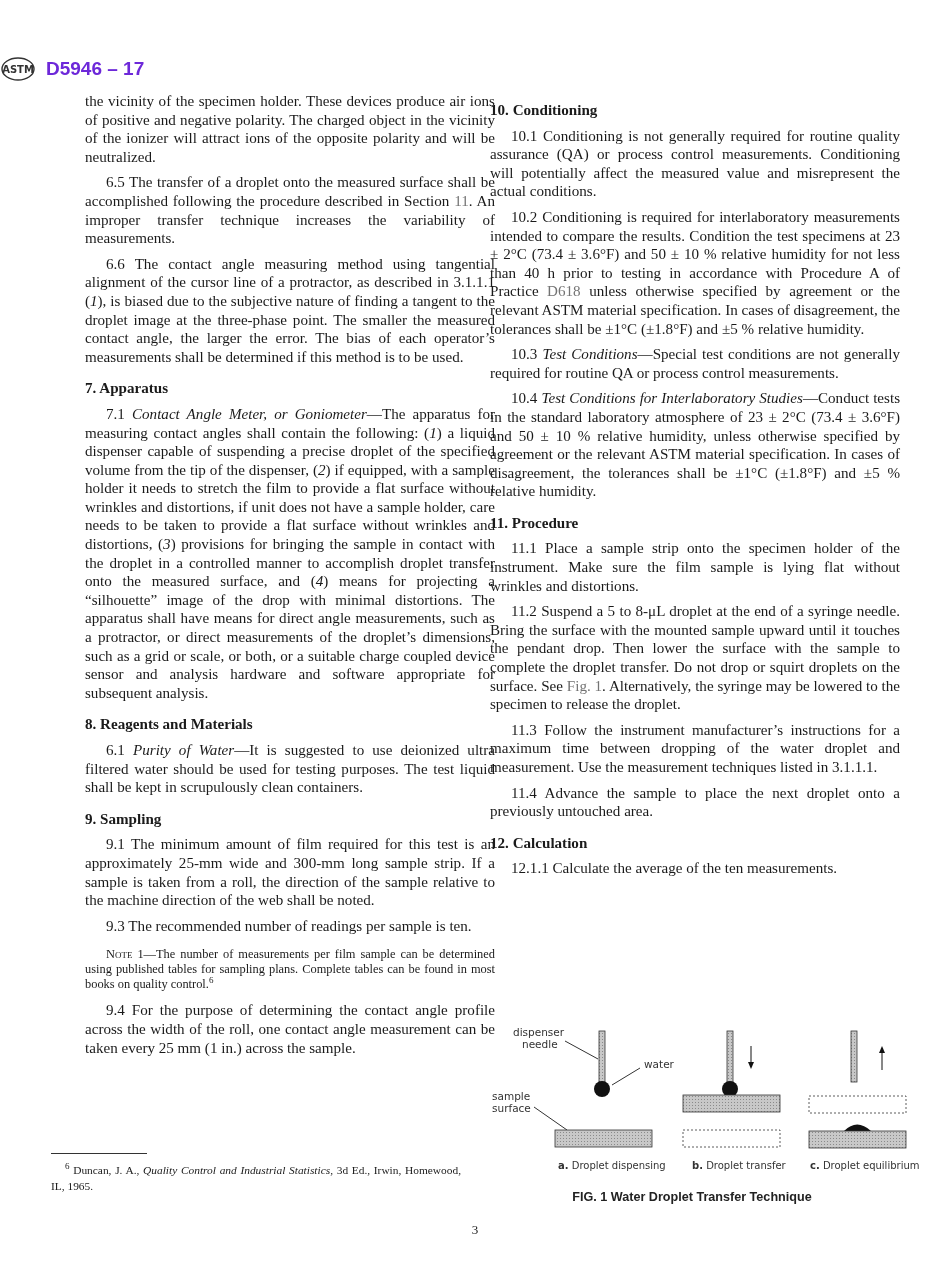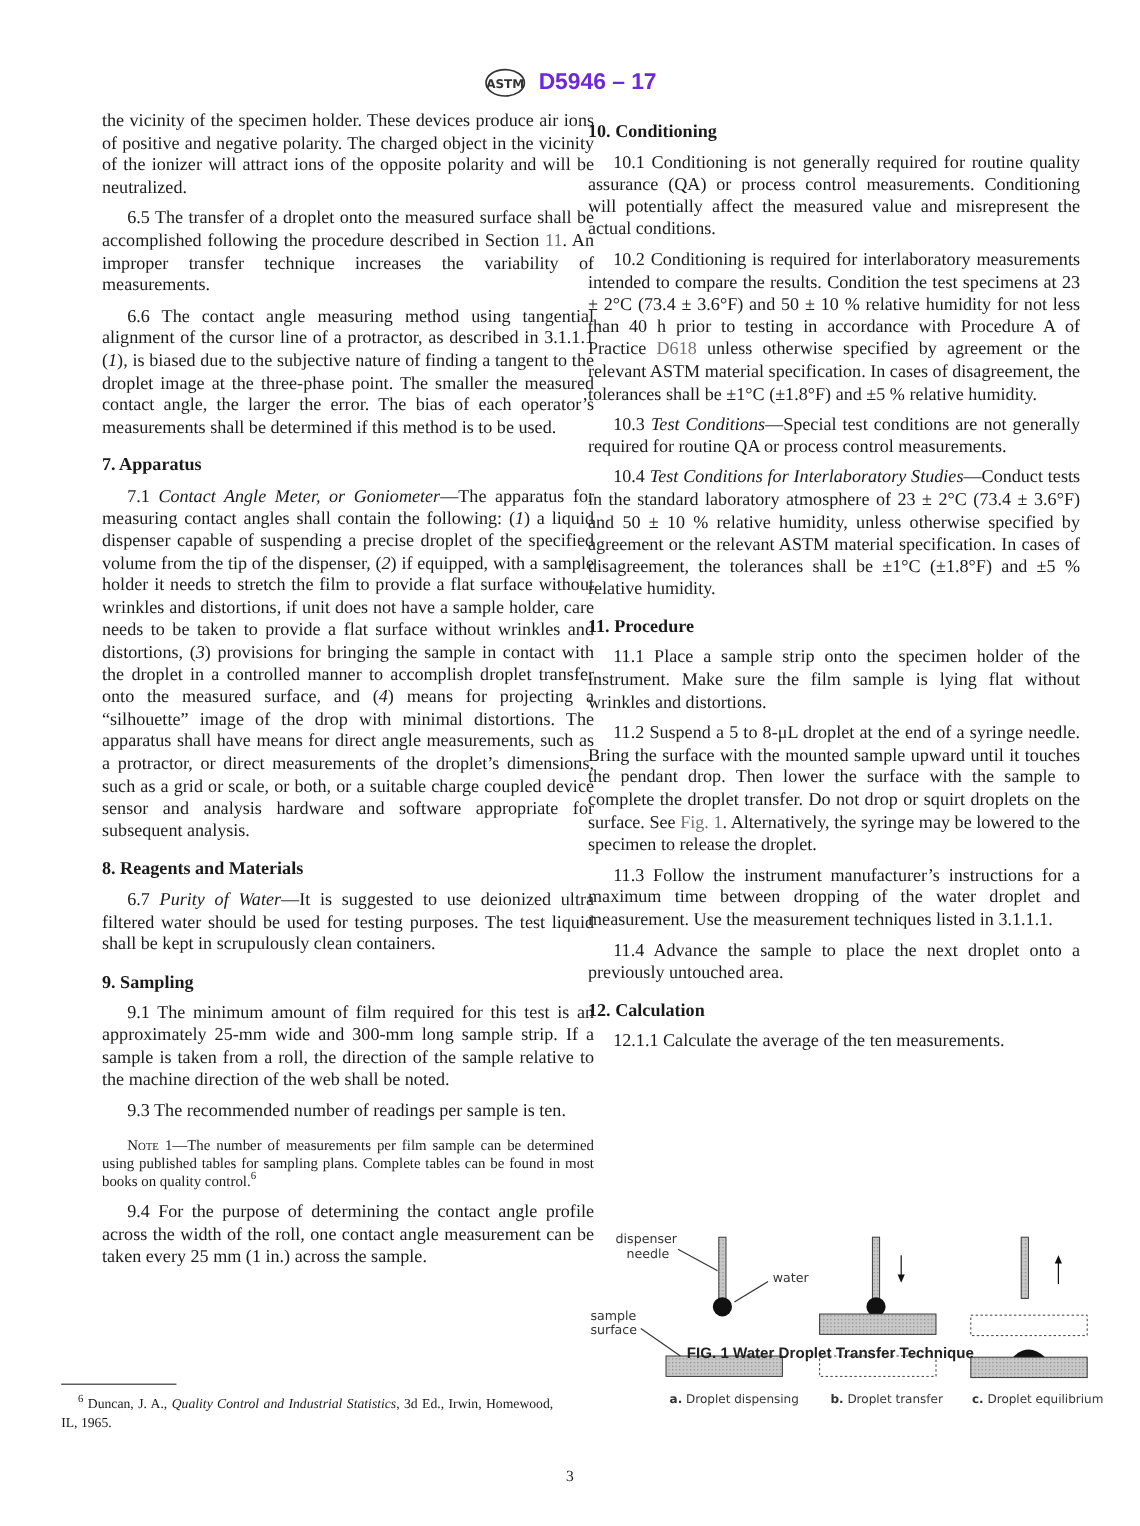--- a/index.html
+++ b/index.html
@@ -5,7 +5,7 @@
   html, body { margin:0; padding:0; background:#ffffff; }
   body { width:950px; height:1272px; position:relative; overflow:hidden;
          font-family:"Liberation Serif", serif; color:#1a1a1a; }
-  .header { position:absolute; top:56px; left:0; width:950px; text-align:center; }
+  .header { position:absolute; top:56px; left:0; width:950px; }
   .header .logo { display:inline-block; vertical-align:middle; width:36px; height:26px; margin-right:6px; }
   .header .code { display:inline-block; vertical-align:middle; font-family:"Liberation Sans", sans-serif;
                   font-weight:bold; font-size:19px; color:#6d28d9; }

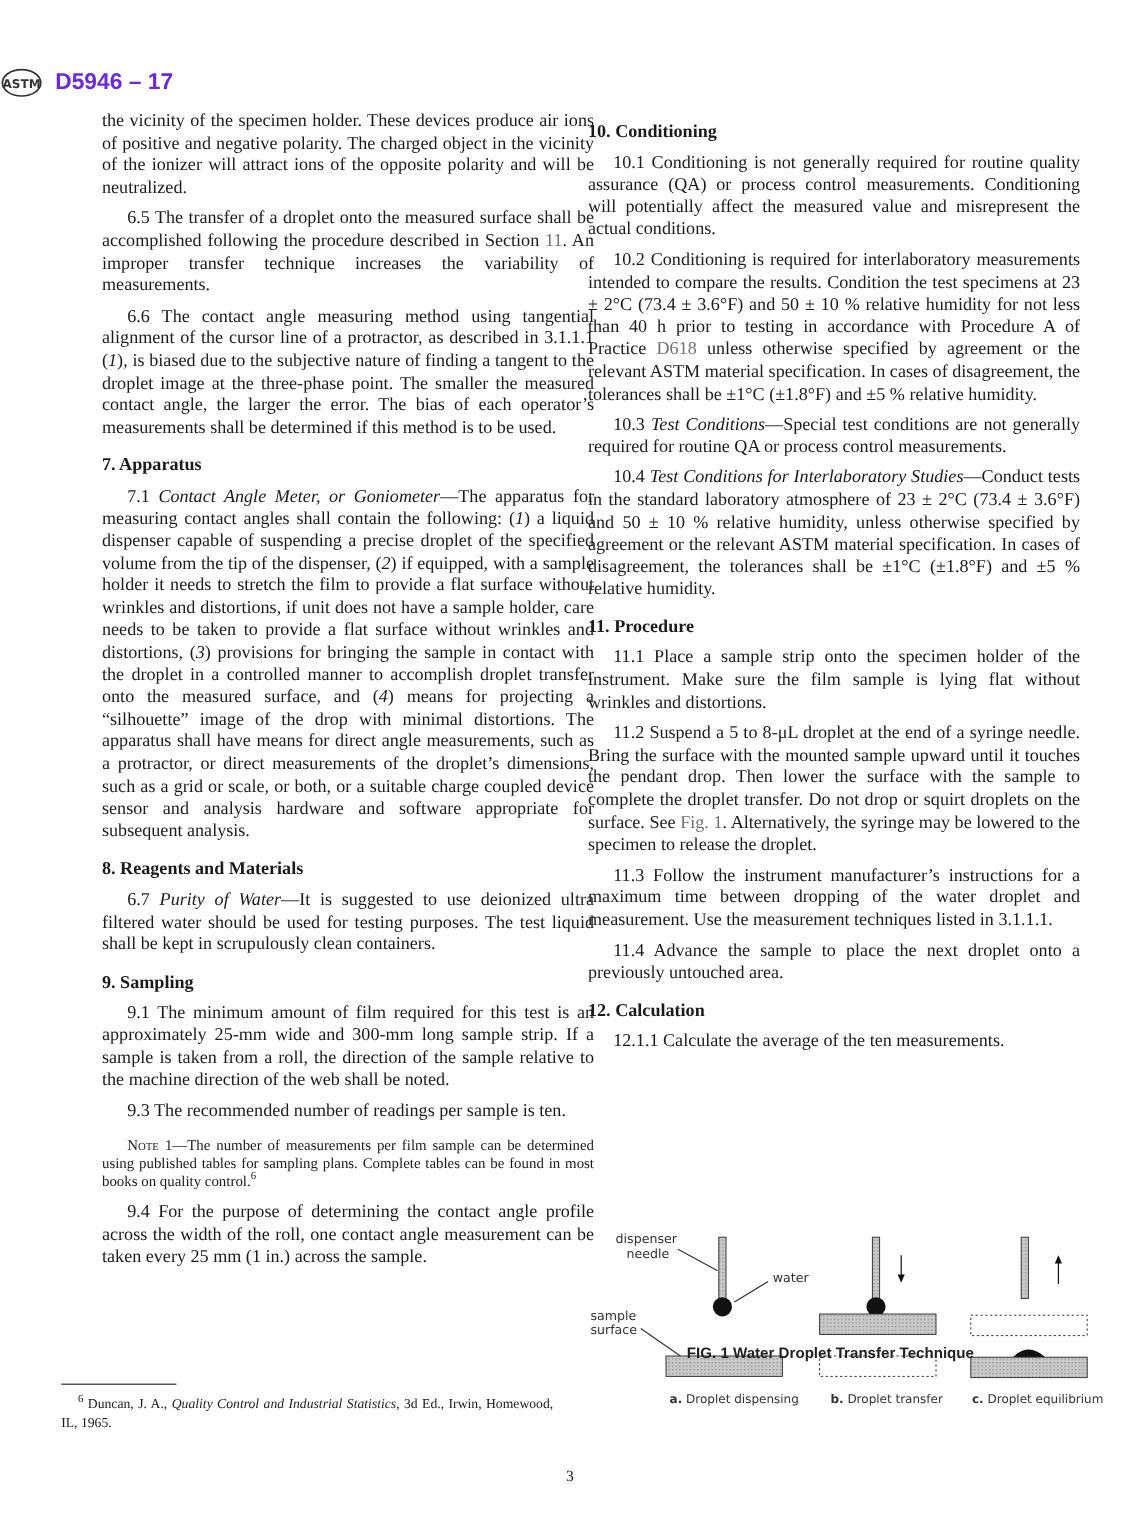--- a/index.html
+++ b/index.html
@@ -50,7 +50,7 @@
   <h3>7.  Apparatus</h3>
   <p><span>7.1  </span><i>Contact Angle Meter, or Goniometer</i><span>—The apparatus for measuring contact angles shall contain the following: (</span><i>1</i><span>) a liquid dispenser capable of suspending a precise droplet of the specified volume from the tip of the dispenser, (</span><i>2</i><span>) if equipped, with a sample holder it needs to stretch the film to provide a flat surface without wrinkles and distortions, if unit does not have a sample holder, care needs to be taken to provide a flat surface without wrinkles and distortions, (</span><i>3</i><span>) provisions for bringing the sample in contact with the droplet in a controlled manner to accomplish droplet transfer onto the measured surface, and (</span><i>4</i><span>) means for projecting a “silhouette” image of the drop with minimal distortions. The apparatus shall have means for direct angle measurements, such as a protractor, or direct measurements of the droplet’s dimensions, such as a grid or scale, or both, or a suitable charge coupled device sensor and analysis hardware and software appropriate for subsequent analysis.</span></p>
   <h3>8.  Reagents and Materials</h3>
-  <p><span>6.7  </span><i>Purity of Water</i><span>—It is suggested to use deionized ultra filtered water should be used for testing purposes. The test liquid shall be kept in scrupulously clean containers.</span></p>
+  <p><span>6.1  </span><i>Purity of Water</i><span>—It is suggested to use deionized ultra filtered water should be used for testing purposes. The test liquid shall be kept in scrupulously clean containers.</span></p>
   <h3>9.  Sampling</h3>
   <p>9.1  The minimum amount of film required for this test is an approximately 25-mm wide and 300-mm long sample strip. If a sample is taken from a roll, the direction of the sample relative to the machine direction of the web shall be noted.</p>
   <p>9.3  The recommended number of readings per sample is ten.</p>

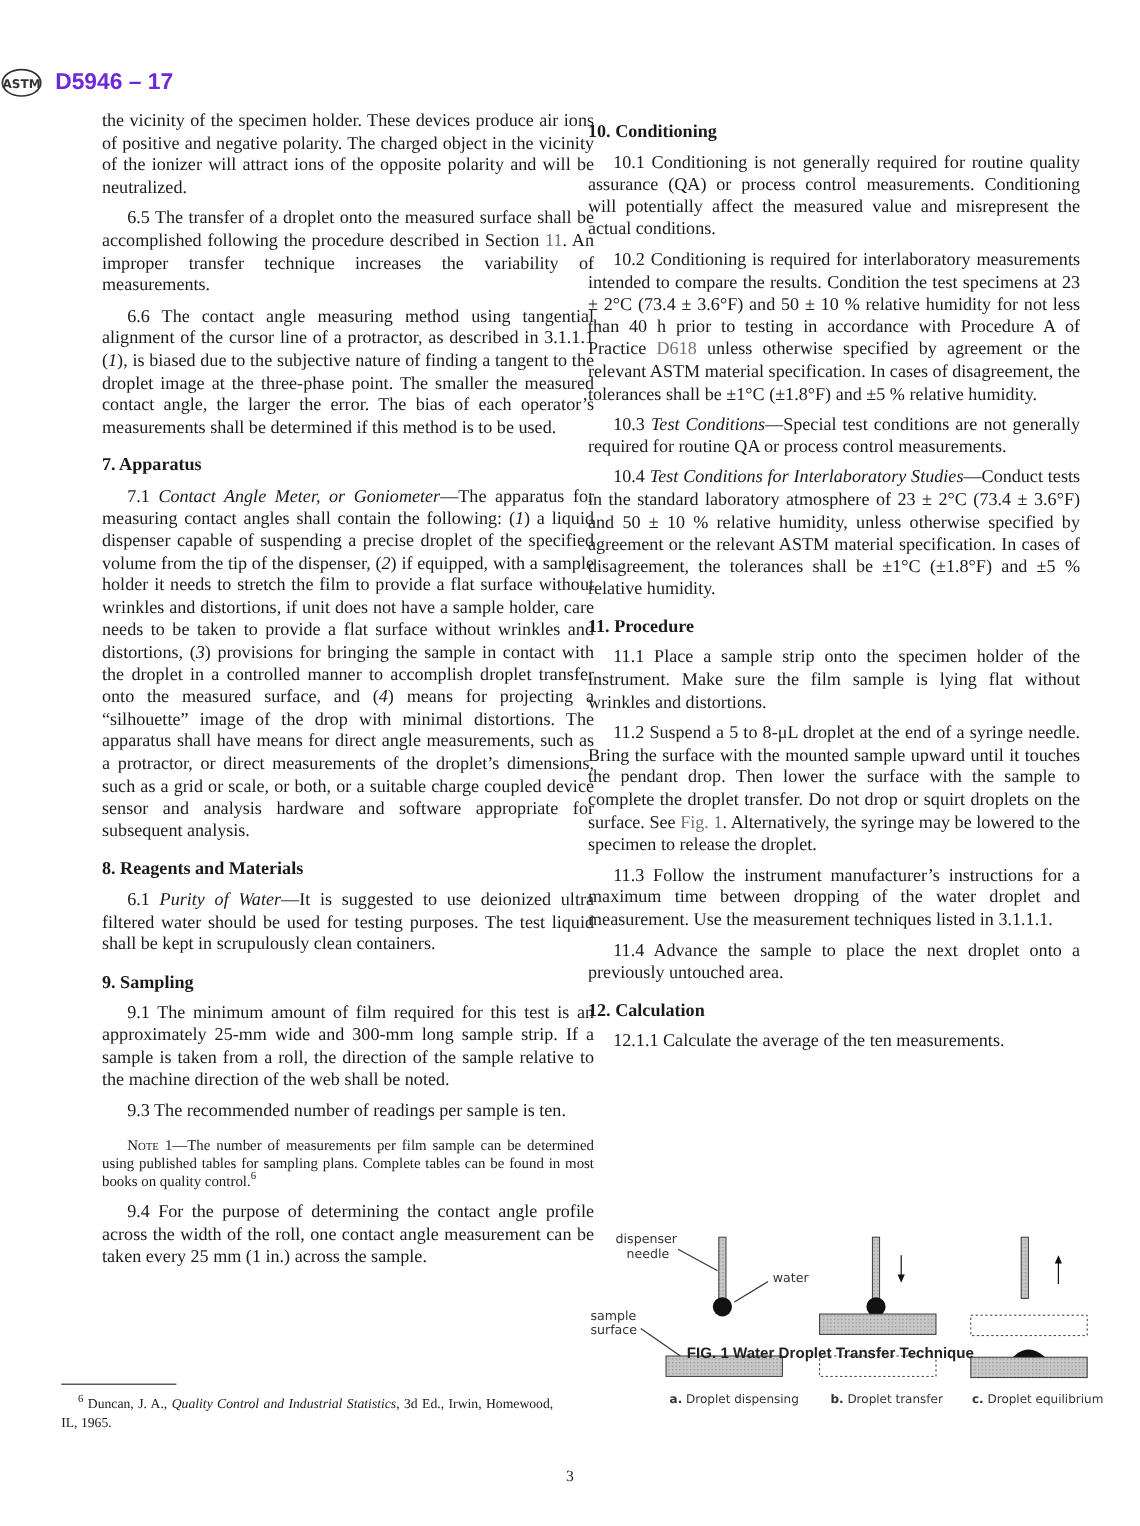--- a/index.html
+++ b/index.html
@@ -26,7 +26,7 @@
   .tight p { margin-bottom:0; }
   .figure { position:absolute; left:482px; top:1018px; width:440px; height:180px; }
   .figure svg text { font-family:"DejaVu Sans", sans-serif; }
-  .fig-caption { position:absolute; left:482px; top:1121px; width:420px; text-align:center;
+  .fig-caption { position:absolute; left:482px; top:1190px; width:420px; text-align:center;
                  font-family:"Liberation Sans", sans-serif; font-weight:bold; font-size:12.6px; color:#222; }
   .page-num { position:absolute; top:1222px; left:0; width:950px; text-align:center; font-size:13px; }
 </style>

